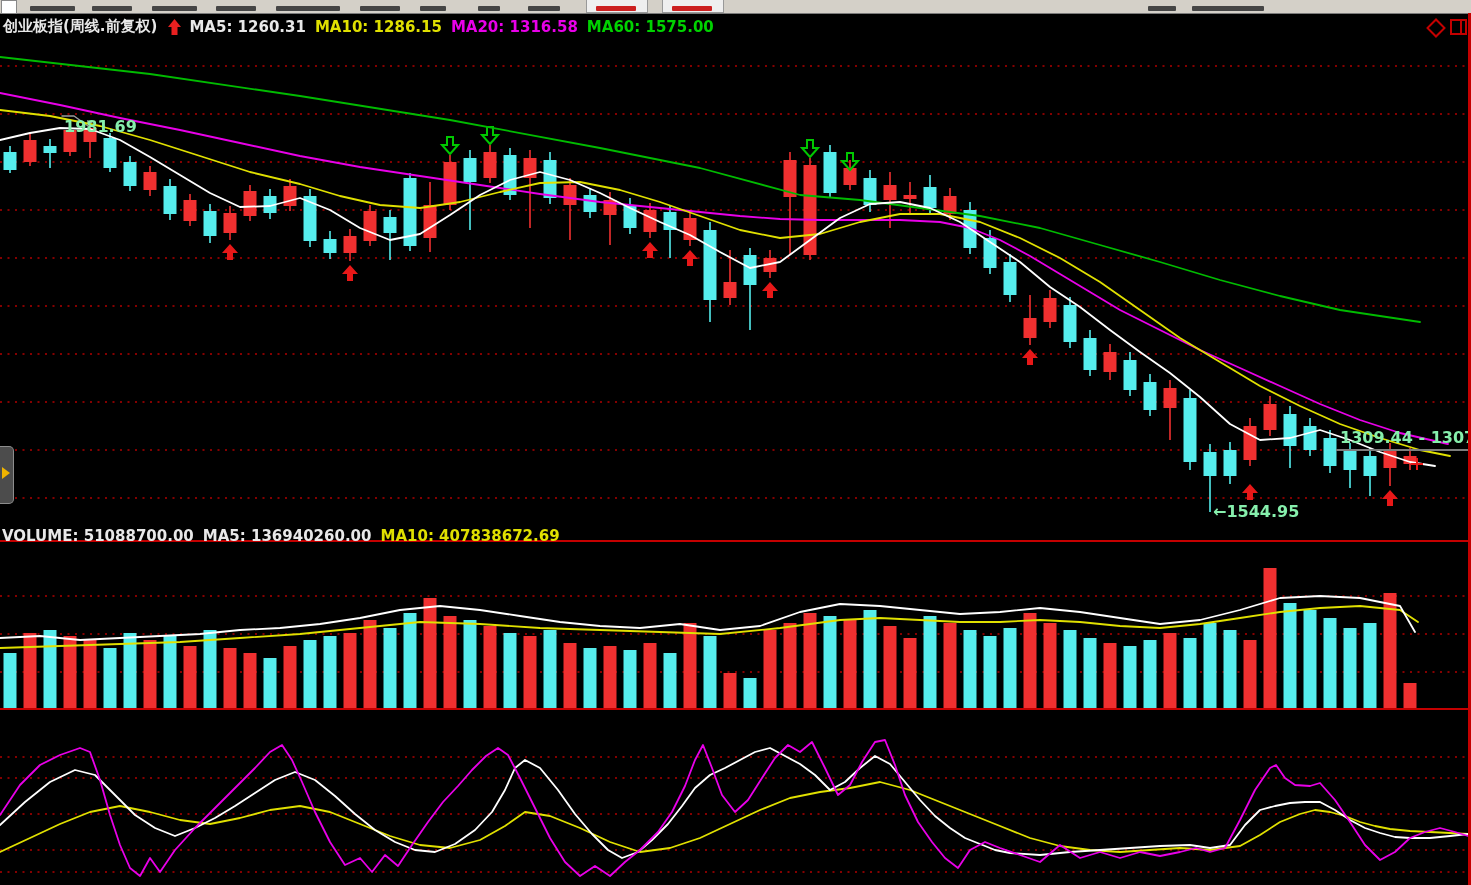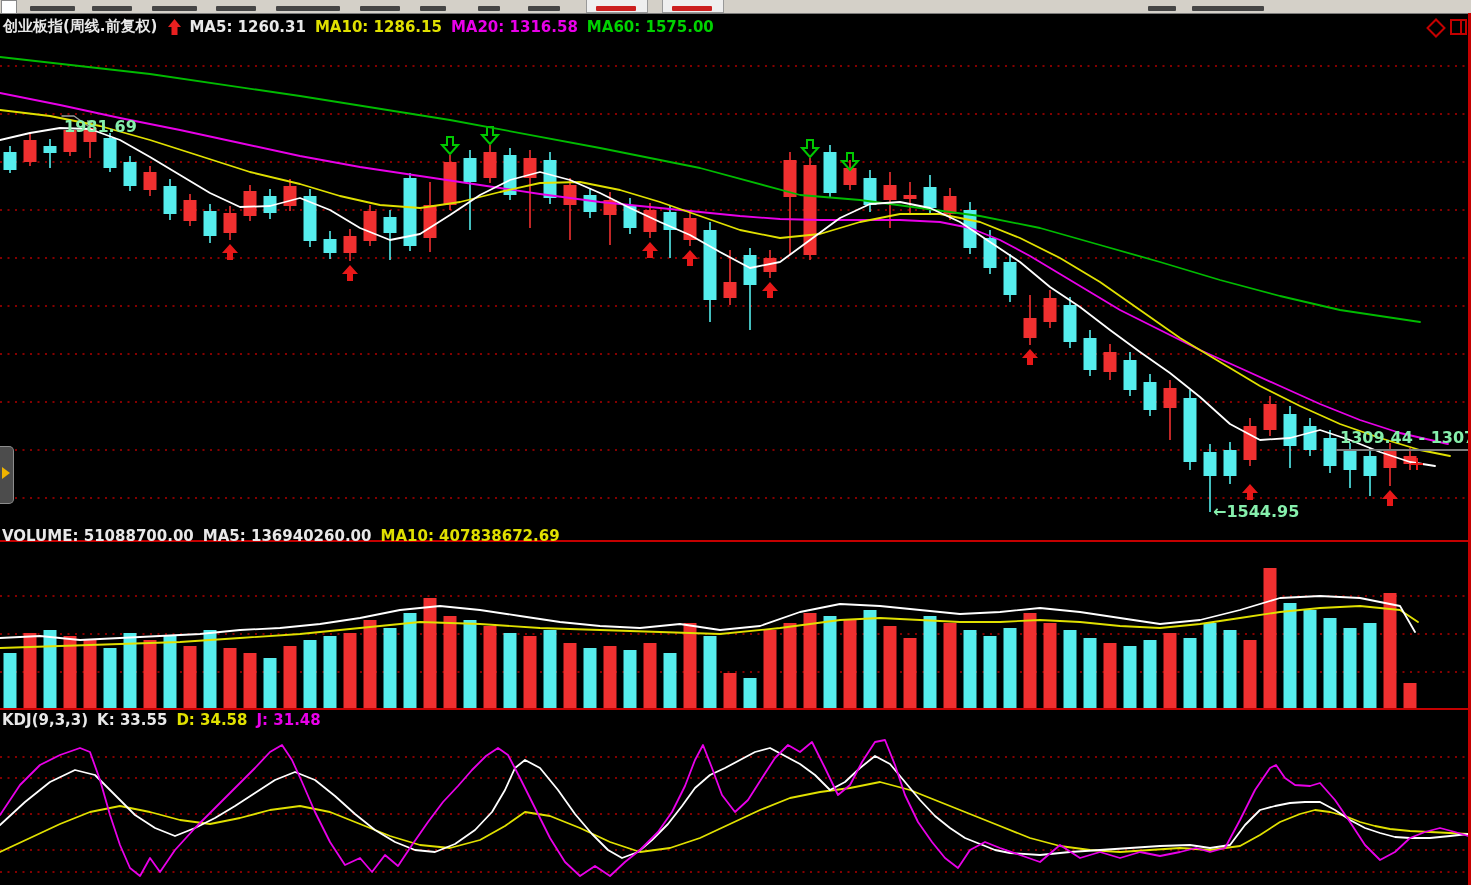--- a/index.html
+++ b/index.html
@@ -364,12 +364,6 @@
     <span class="c-yellow">MA10: 407838672.69</span>
   </div>
 
-  <div class="hdr kdj-row">
-    <span class="c-white">KDJ(9,3,3)</span>
-    <span class="c-white">K: 33.55</span>
-    <span class="c-yellow">D: 34.58</span>
-    <span class="c-magenta">J: 31.48</span>
-  </div>
 
   <div class="anno anno-high">1981.69</div>
   <div class="anno anno-low">←1544.95</div>

